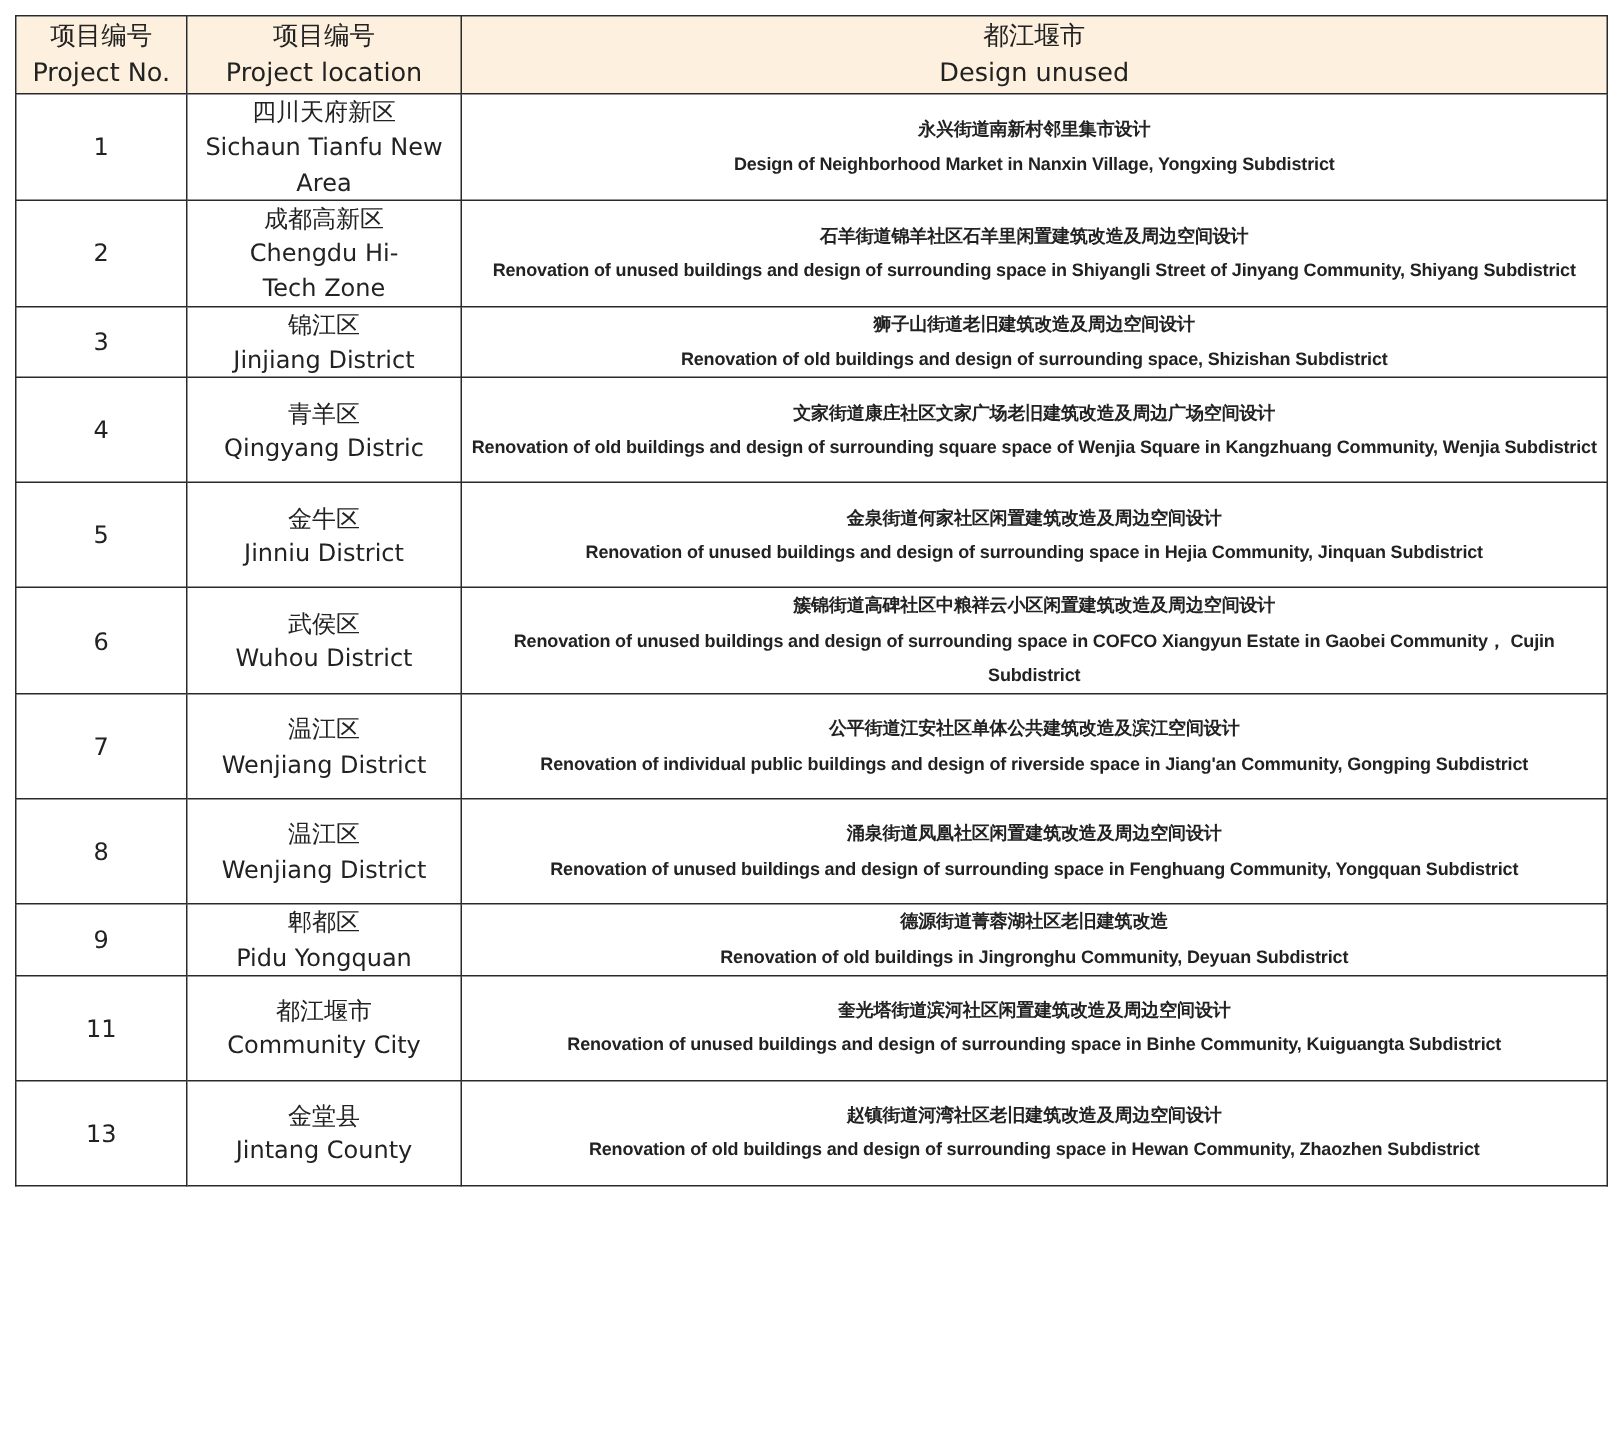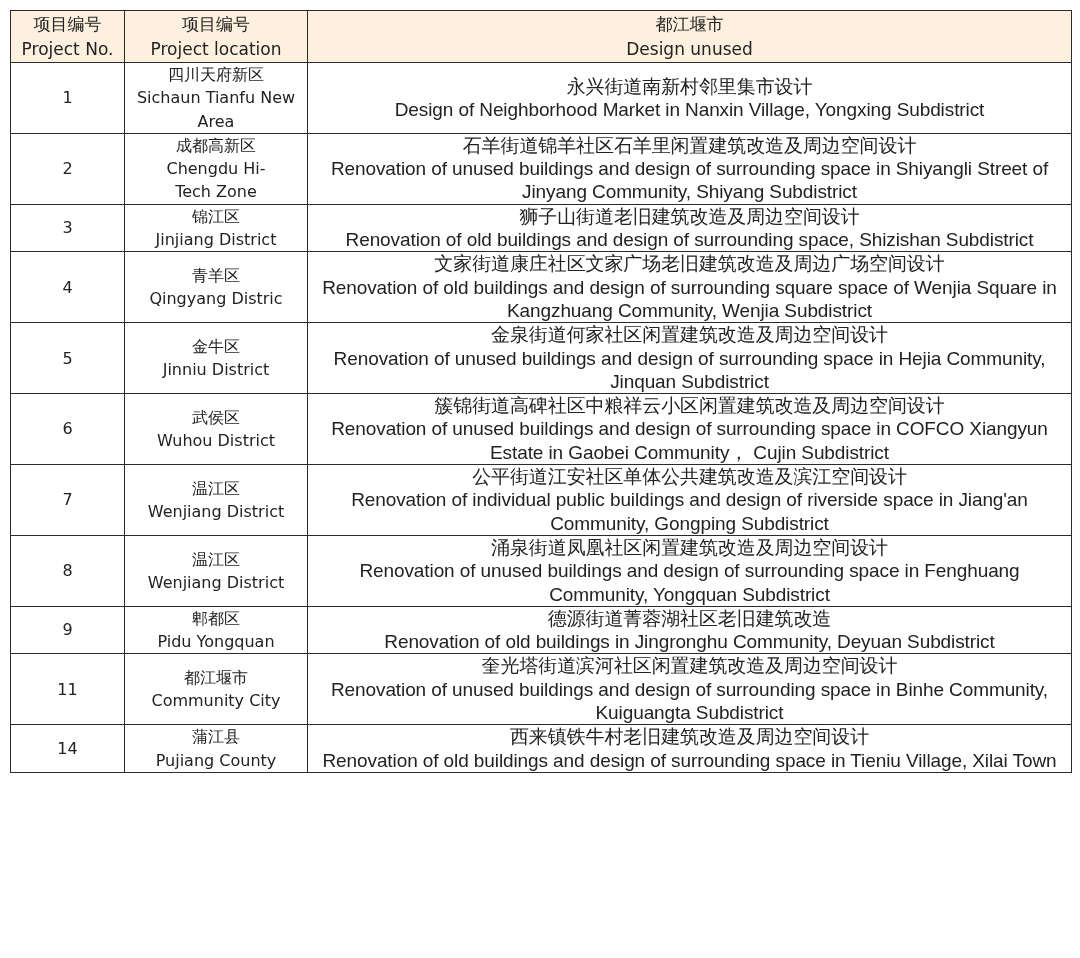--- a/index.html
+++ b/index.html
@@ -12,7 +12,7 @@
   th { background: #fdf0de; font-size: 17px; line-height: 25px; }
   td { font-size: 16px; line-height: 23.3px; }
   td.num { font-size: 16px; }
-  td.content { font-family: "Liberation Sans Narrow", "Liberation Sans", sans-serif; font-size: 19px; letter-spacing: -0.1px; }
+  td.content { font-family: "Liberation Sans Narrow", "Liberation Sans", sans-serif; font-size: 12px; letter-spacing: -0.1px; font-weight: bold; }
   .line { display: block; white-space: nowrap; }
   .wrap { display: block; }
   col.c1 { width: 114px; }

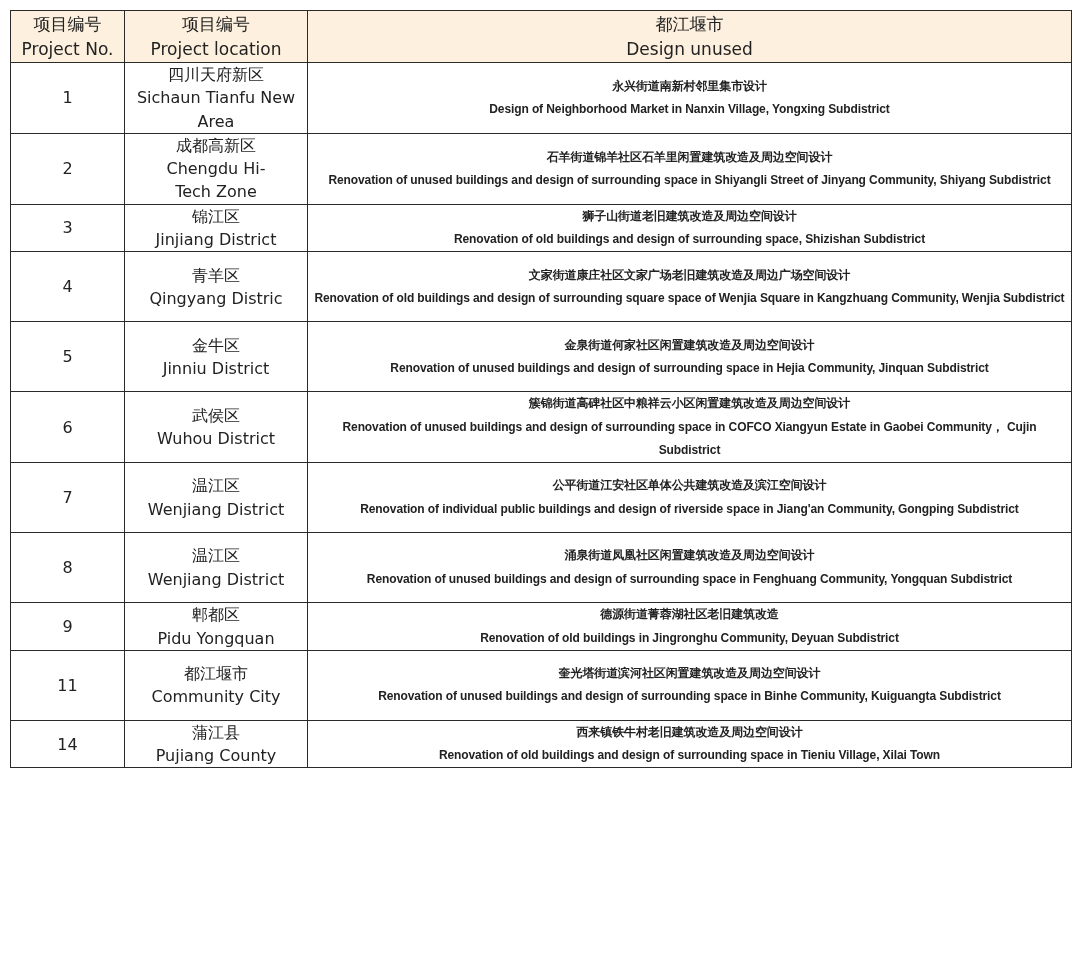--- a/index.html
+++ b/index.html
@@ -158,6 +158,17 @@
         <span class="wrap">Renovation of unused buildings and design of surrounding space in Binhe Community, Kuiguangta Subdistrict</span>
       </td>
     </tr>
+    <tr class="h70">
+      <td class="num">13</td>
+      <td>
+        <span class="line">金堂县</span>
+        <span class="wrap">Jintang County</span>
+      </td>
+      <td class="content">
+        <span class="line">赵镇街道河湾社区老旧建筑改造及周边空间设计</span>
+        <span class="wrap">Renovation of old buildings and design of surrounding space in Hewan Community, Zhaozhen Subdistrict</span>
+      </td>
+    </tr>
     <tr class="h47">
       <td class="num">14</td>
       <td>

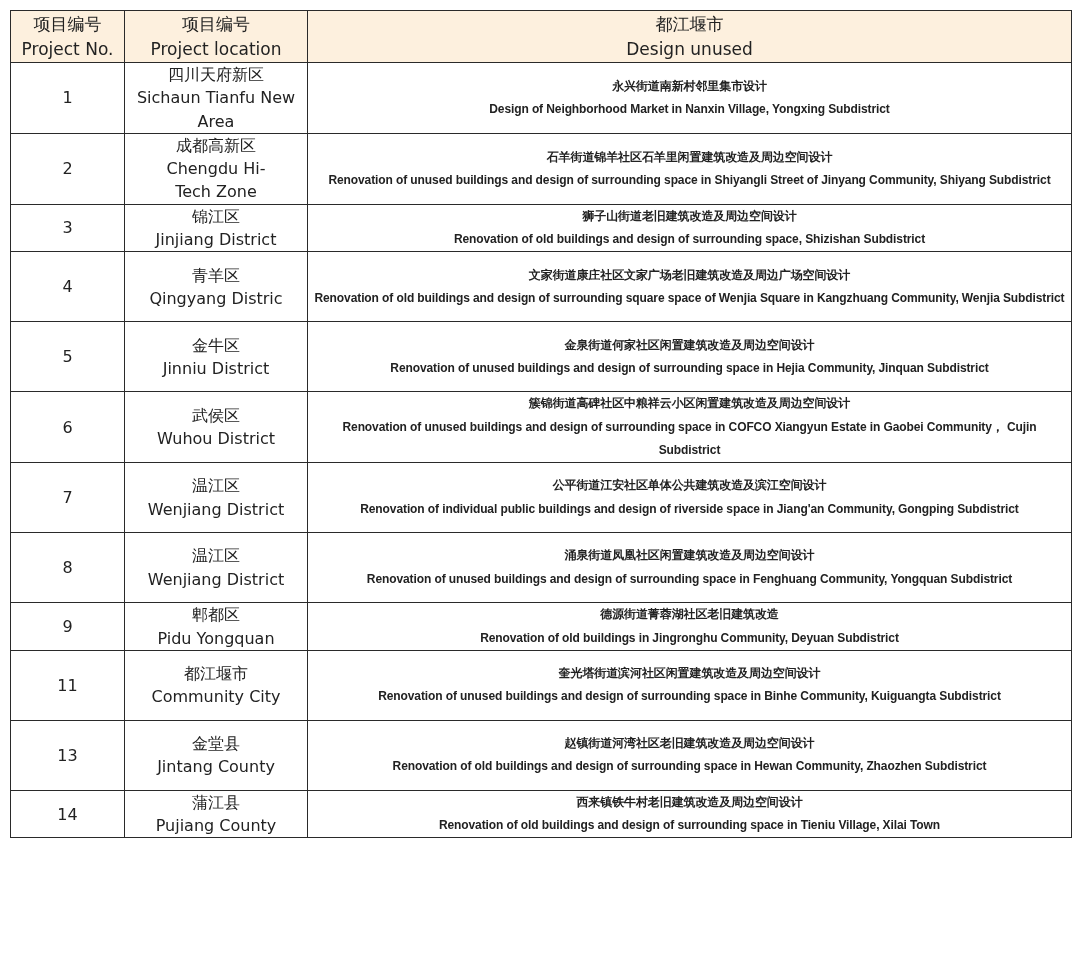--- a/index.html
+++ b/index.html
@@ -169,17 +169,6 @@
         <span class="wrap">Renovation of old buildings and design of surrounding space in Hewan Community, Zhaozhen Subdistrict</span>
       </td>
     </tr>
-    <tr class="h47">
-      <td class="num">14</td>
-      <td>
-        <span class="line">蒲江县</span>
-        <span class="wrap">Pujiang County</span>
-      </td>
-      <td class="content">
-        <span class="line">西来镇铁牛村老旧建筑改造及周边空间设计</span>
-        <span class="wrap">Renovation of old buildings and design of surrounding space in Tieniu Village, Xilai Town</span>
-      </td>
-    </tr>
   </tbody>
 </table>
 

